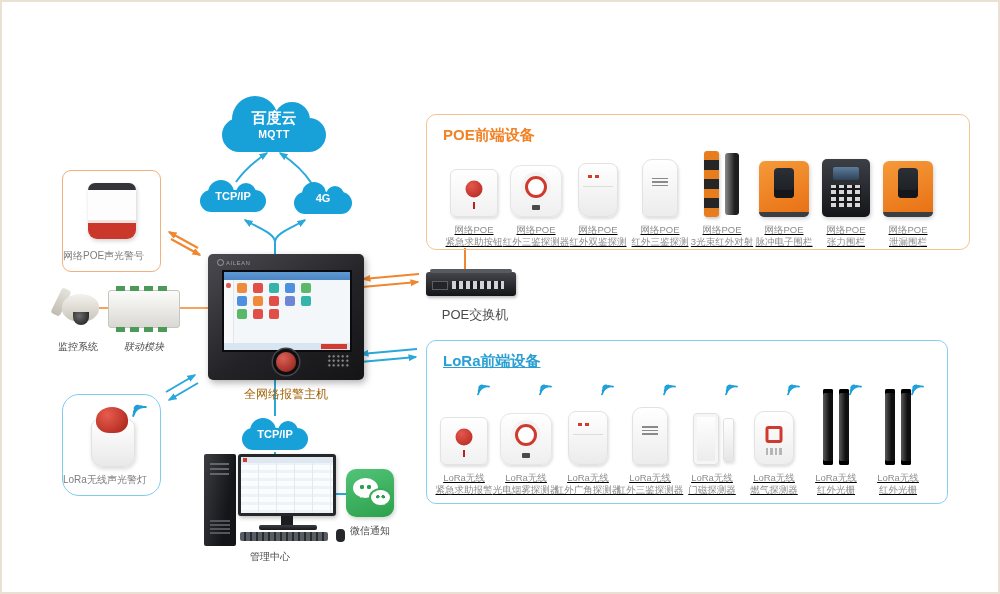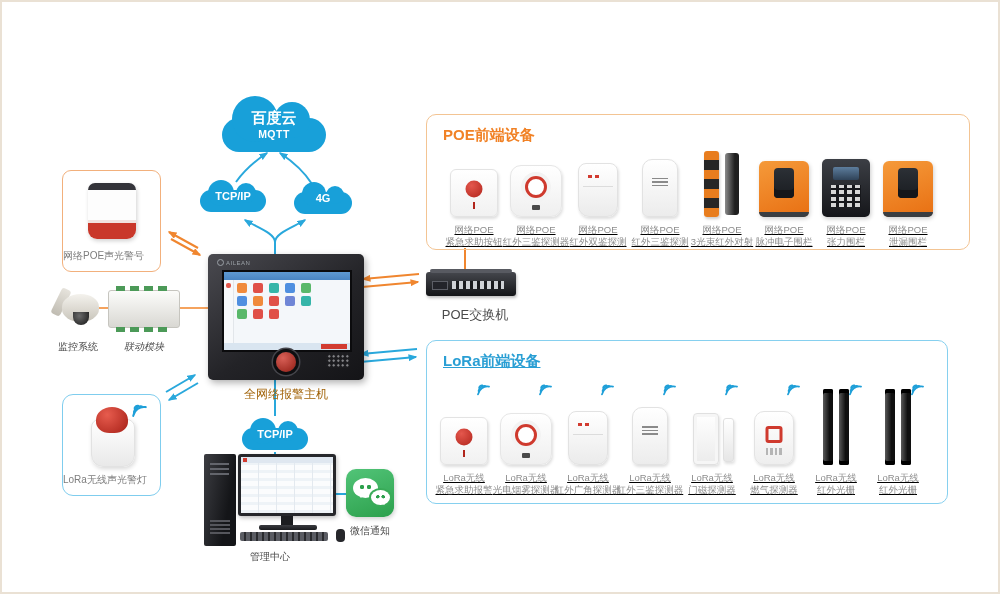--- a/index.html
+++ b/index.html
@@ -21,7 +21,7 @@
 
   
   .obox{position:absolute;border:1.5px solid #f2b07c;border-radius:9px;background:#fff;}
-  .bbox{position:absolute;border:1.5px solid #7fcdee;border-radius:11px;background:#fff;}
+  .bbox{position:absolute;border:1.5px solid #7fcdee;border-radius:17px;background:#fff;}
   .boxlbl{position:absolute;left:0;right:0;bottom:8px;text-align:left;font-size:10px;color:#7d7d7d;}
 
   

